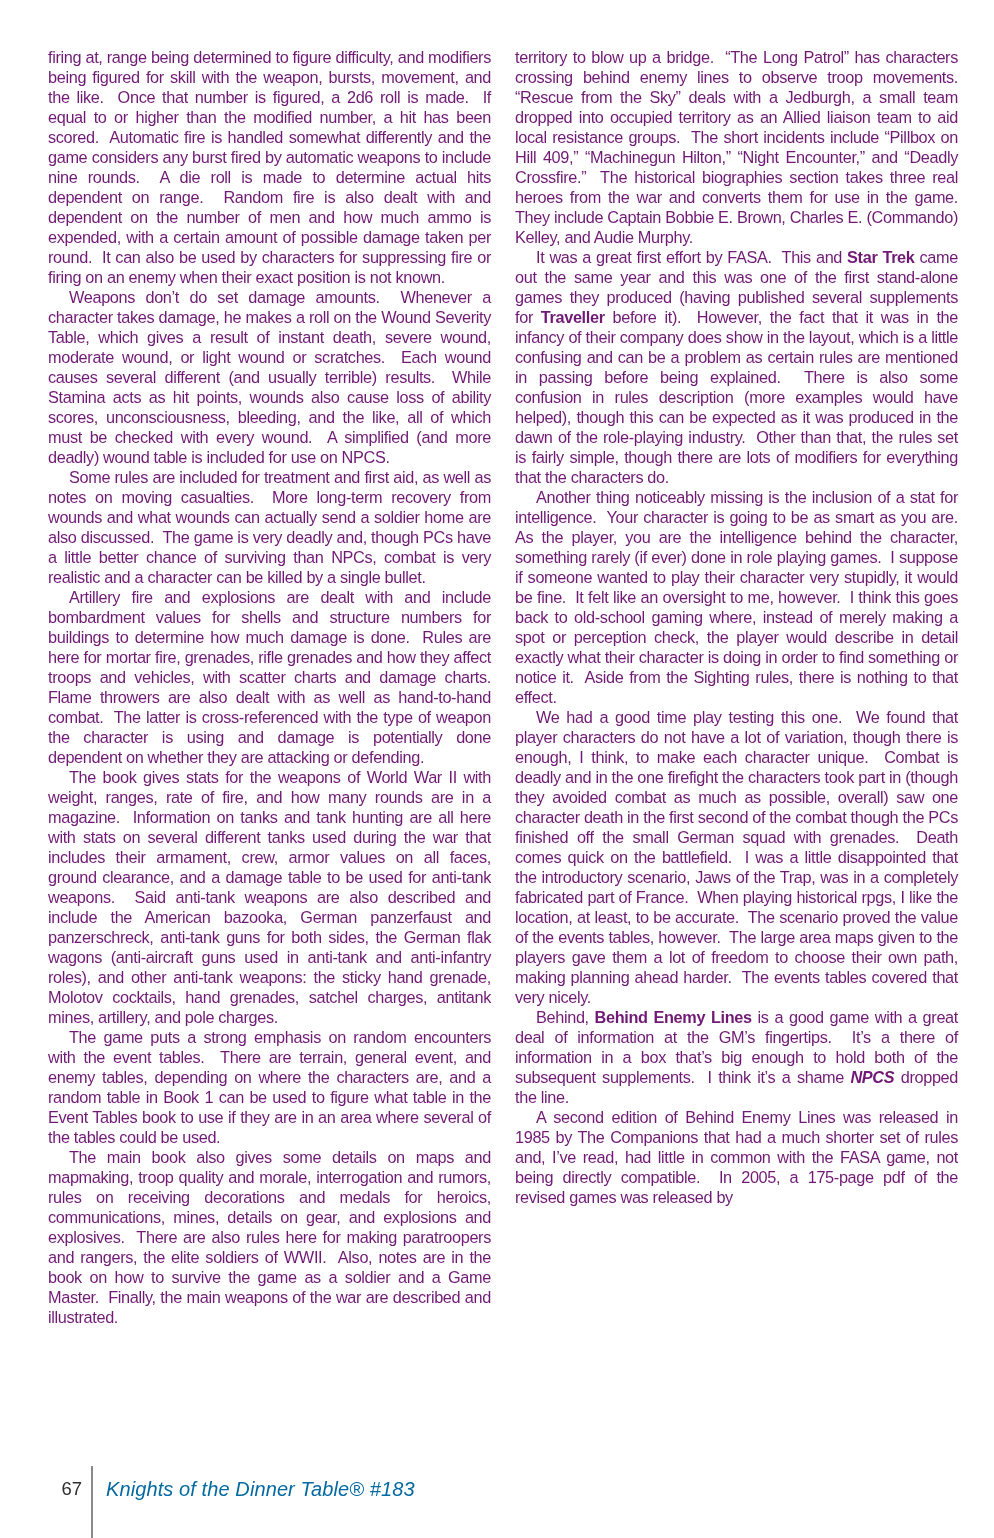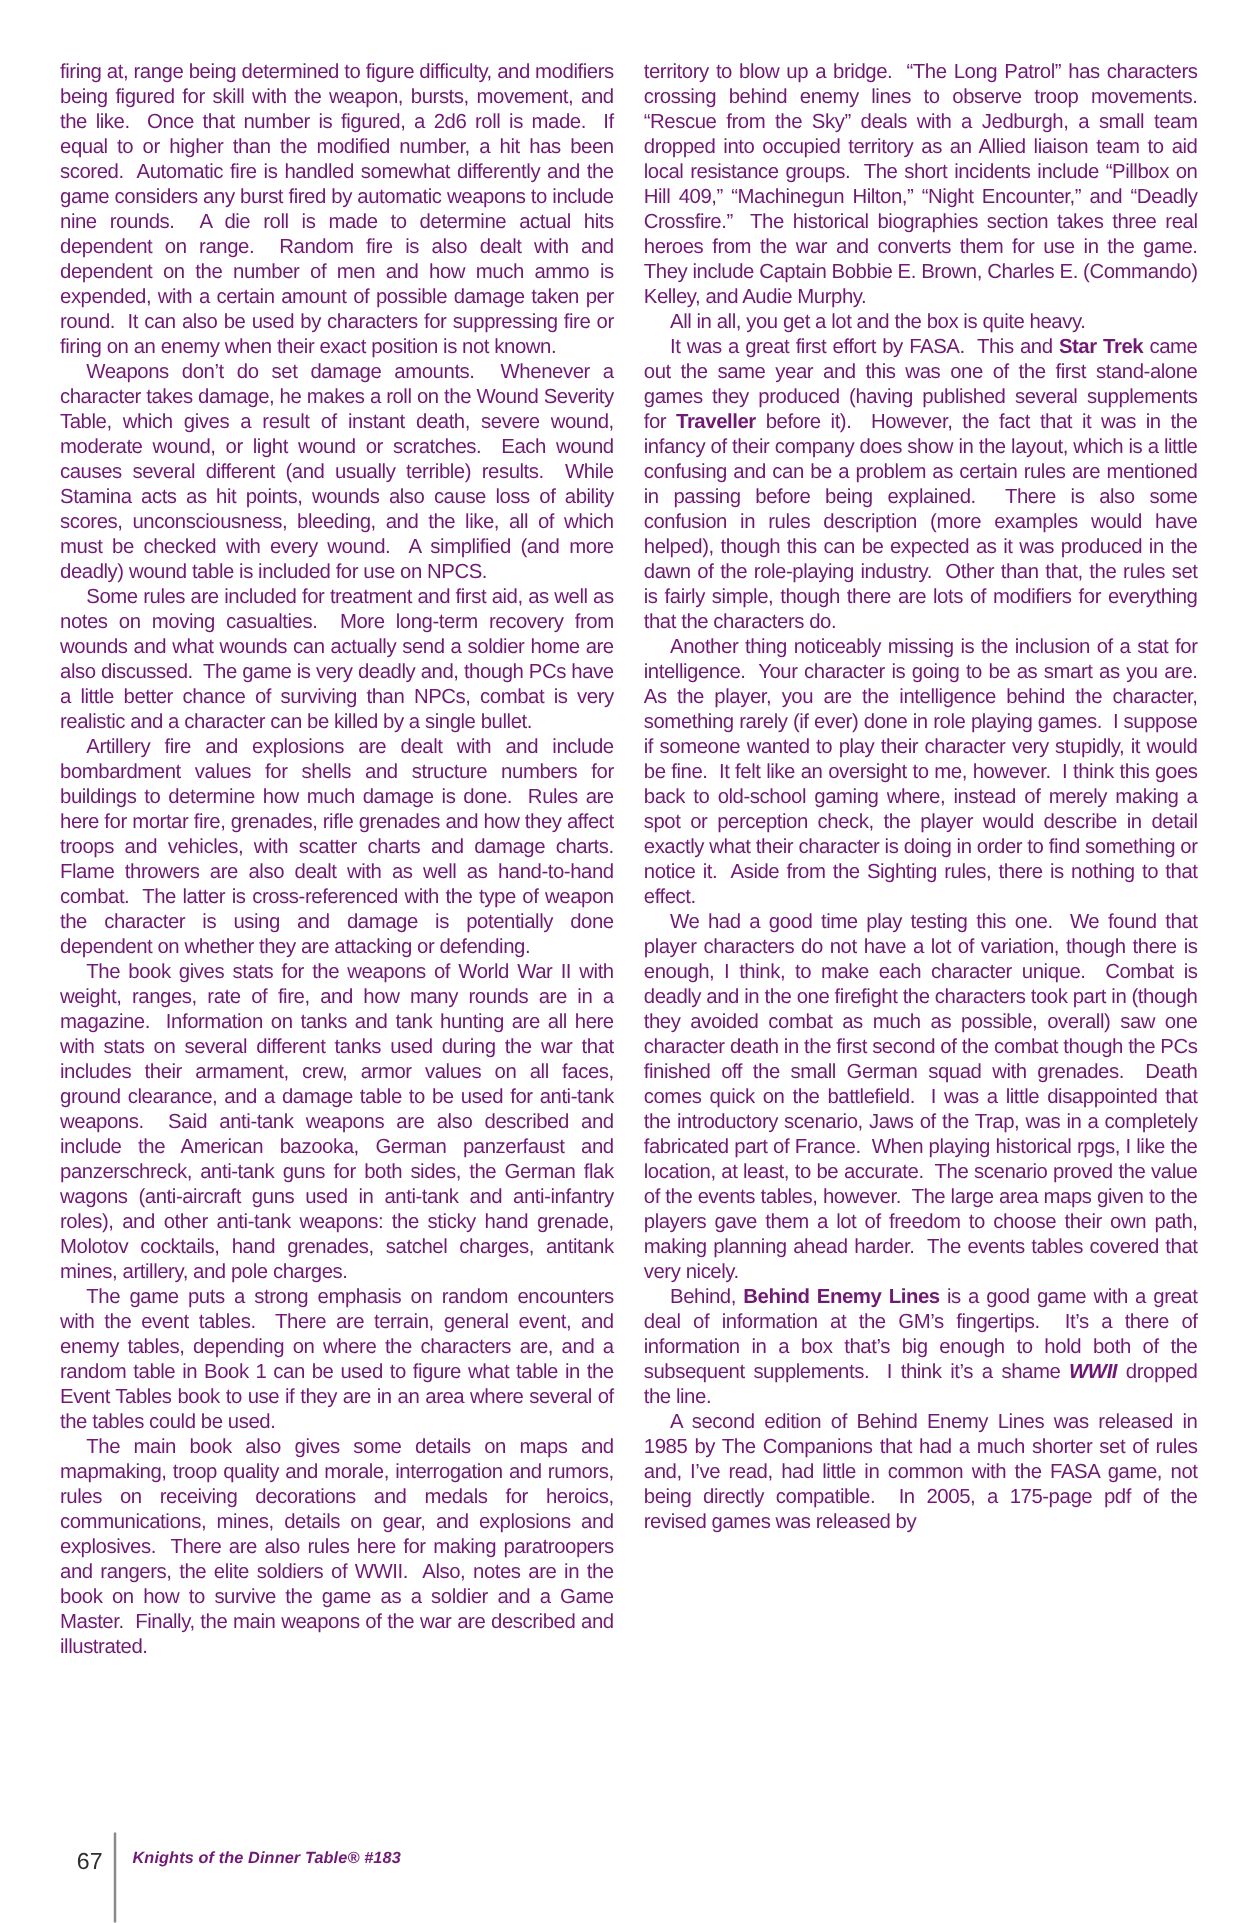--- a/index.html
+++ b/index.html
@@ -97,7 +97,6 @@
       </div>
     <div class="col">
         <p class="para"><span>territory to blow up a bridge.  “The Long Patrol” has characters crossing behind enemy lines to observe troop movements.  “Rescue from the Sky” deals with a Jedburgh, a small team dropped into occupied territory as an Allied liaison team to aid local resistance groups.  The short incidents include “Pillbox on Hill 409,” “Machinegun Hilton,” “Night Encounter,” and “Deadly Crossfire.”  The historical biographies section takes three real heroes from the war and converts them for use in the game.  They include Captain Bobbie E. Brown, Charles E. (Commando) Kelley, and Audie Murphy.</span></p>
-        <p class="para indent"><span>All in all, you get a lot and the box is quite heavy.</span></p>
         <p class="para indent"><span>It was a great first effort by FASA.  This and </span><span class="bold">Star Trek</span><span> came out the same year and this was one of the first stand-alone games they produced (having published several supplements for </span><span class="bold">Traveller</span><span> before it).  However, the fact that it was in the infancy of their company does show in the layout, which is a little confusing and can be a problem as certain rules are mentioned in passing before being explained.  There is also some confusion in rules description (more examples would have helped), though this can be expected as it was produced in the dawn of the role-playing industry.  Other than that, the rules set is fairly simple, though there are lots of modifiers for everything that the characters do.</span></p>
         <p class="para indent"><span>Another thing noticeably missing is the inclusion of a stat for intelligence.  Your character is going to be as smart as you are.  As the player, you are the intelligence behind the character, something rarely (if ever) done in role playing games.  I suppose if someone wanted to play their character very stupidly, it would be fine.  It felt like an oversight to me, however.  I think this goes back to old-school gaming where, instead of merely making a spot or perception check, the player would describe in detail exactly what their character is doing in order to find something or notice it.  Aside from the Sighting rules, there is nothing to that effect.</span></p>
         <p class="para indent"><span>We had a good time play testing this one.  We found that player characters do not have a lot of variation, though there is enough, I think, to make each character unique.  Combat is deadly and in the one firefight the characters took part in (though they avoided combat as much as possible, overall) saw one character death in the first second of the combat though the PCs finished off the small German squad with grenades.  Death comes quick on the battlefield.  I was a little disappointed that the introductory scenario, Jaws of the Trap, was in a completely fabricated part of France.  When playing historical rpgs, I like the location, at least, to be accurate.  The scenario proved the value of the events tables, however.  The large area maps given to the players gave them a lot of freedom to choose their own path, making planning ahead harder.  The events tables covered that very nicely.</span></p>

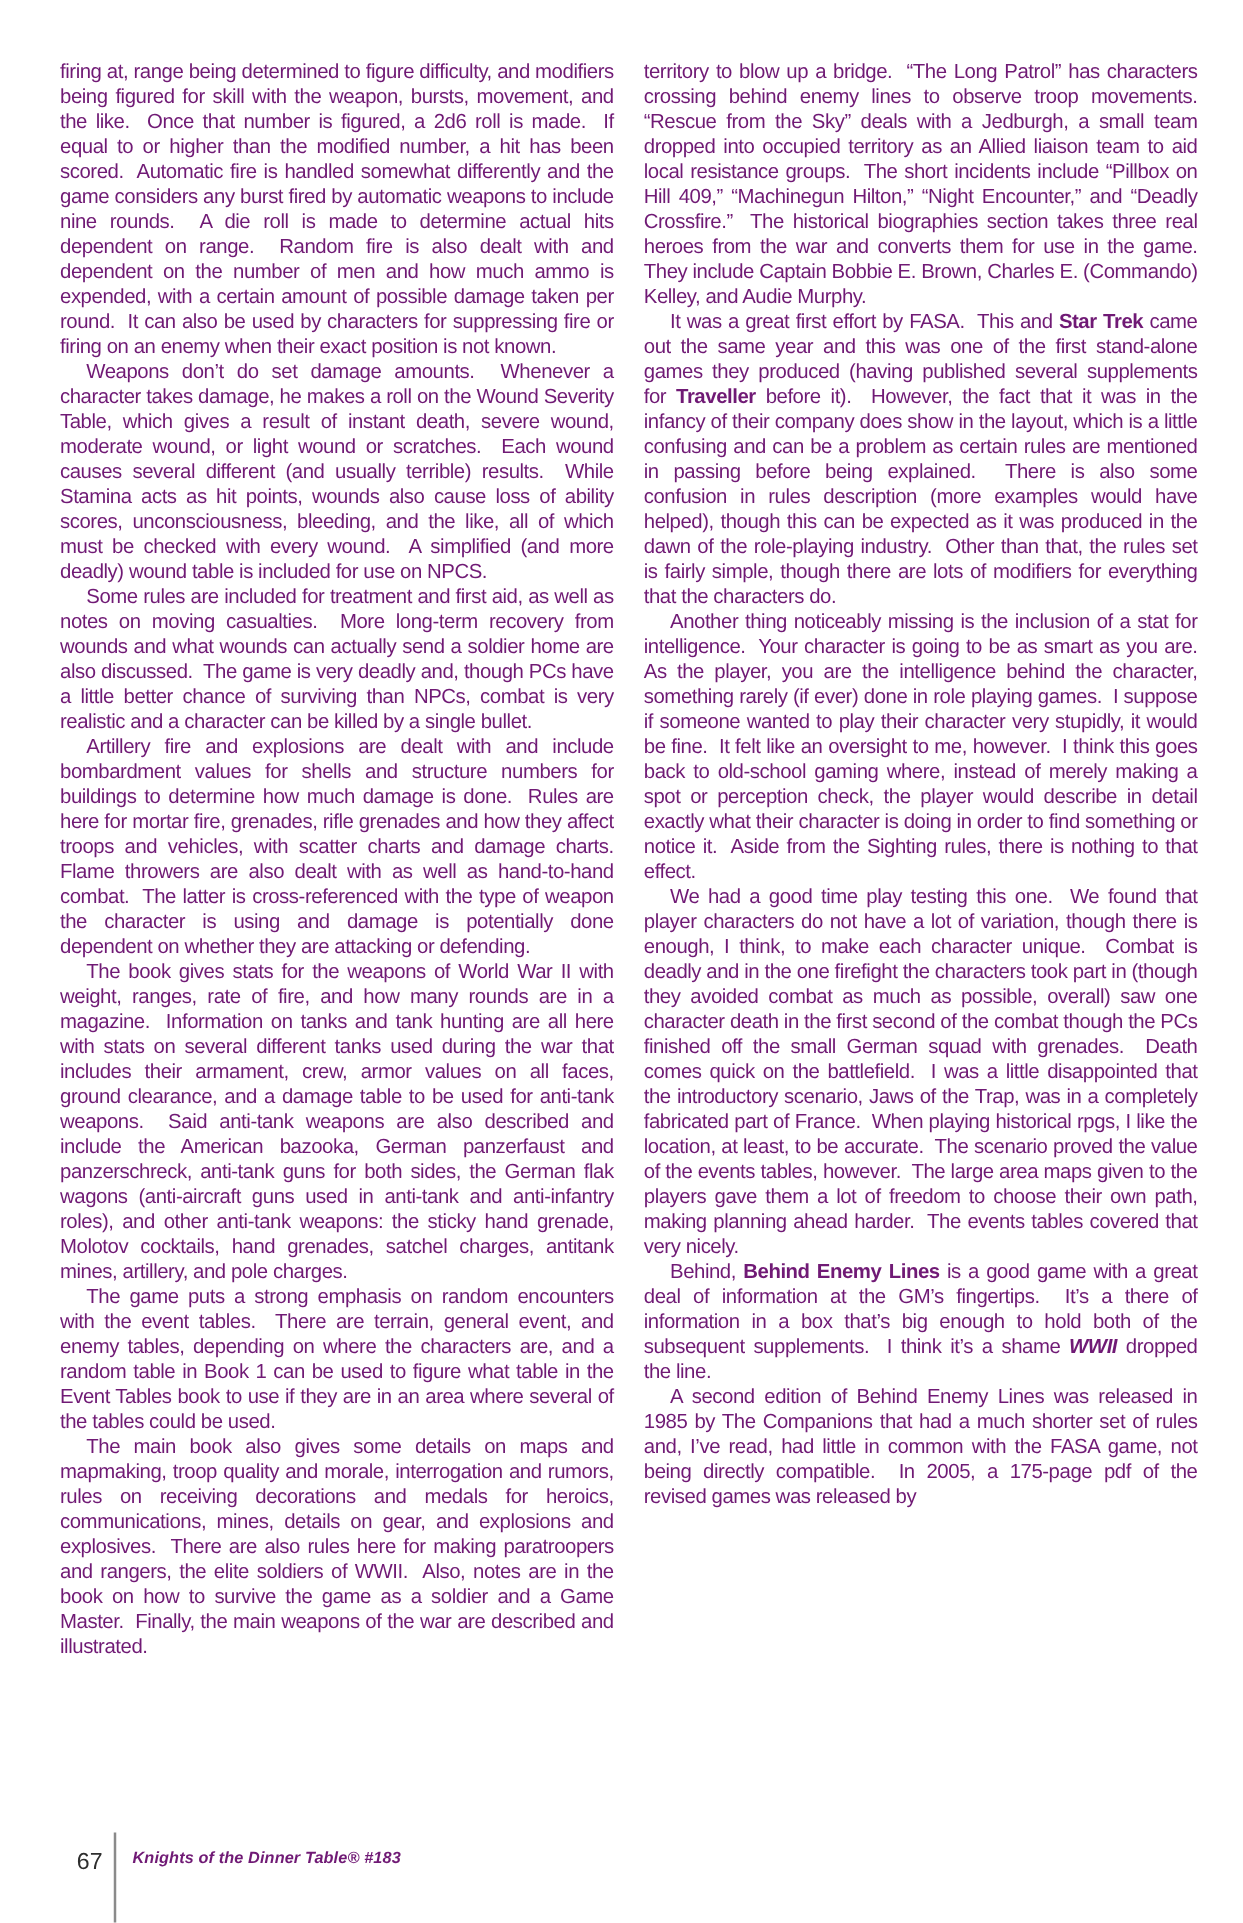--- a/index.html
+++ b/index.html
@@ -100,7 +100,7 @@
         <p class="para indent"><span>It was a great first effort by FASA.  This and </span><span class="bold">Star Trek</span><span> came out the same year and this was one of the first stand-alone games they produced (having published several supplements for </span><span class="bold">Traveller</span><span> before it).  However, the fact that it was in the infancy of their company does show in the layout, which is a little confusing and can be a problem as certain rules are mentioned in passing before being explained.  There is also some confusion in rules description (more examples would have helped), though this can be expected as it was produced in the dawn of the role-playing industry.  Other than that, the rules set is fairly simple, though there are lots of modifiers for everything that the characters do.</span></p>
         <p class="para indent"><span>Another thing noticeably missing is the inclusion of a stat for intelligence.  Your character is going to be as smart as you are.  As the player, you are the intelligence behind the character, something rarely (if ever) done in role playing games.  I suppose if someone wanted to play their character very stupidly, it would be fine.  It felt like an oversight to me, however.  I think this goes back to old-school gaming where, instead of merely making a spot or perception check, the player would describe in detail exactly what their character is doing in order to find something or notice it.  Aside from the Sighting rules, there is nothing to that effect.</span></p>
         <p class="para indent"><span>We had a good time play testing this one.  We found that player characters do not have a lot of variation, though there is enough, I think, to make each character unique.  Combat is deadly and in the one firefight the characters took part in (though they avoided combat as much as possible, overall) saw one character death in the first second of the combat though the PCs finished off the small German squad with grenades.  Death comes quick on the battlefield.  I was a little disappointed that the introductory scenario, Jaws of the Trap, was in a completely fabricated part of France.  When playing historical rpgs, I like the location, at least, to be accurate.  The scenario proved the value of the events tables, however.  The large area maps given to the players gave them a lot of freedom to choose their own path, making planning ahead harder.  The events tables covered that very nicely.</span></p>
-        <p class="para indent"><span>Behind, </span><span class="bold">Behind Enemy Lines</span><span> is a good game with a great deal of information at the GM’s fingertips.  It’s a there of information in a box that’s big enough to hold both of the subsequent supplements.  I think it’s a shame </span><span class="bolditalic">WWII</span><span> dropped the line.</span></p>
+        <p class="para indent"><span>Behind, </span><span class="bold">Behind Enemy Lines</span><span> is a good game with a great deal of information at the GM’s fingertips.  It’s a there of information in a box that’s big enough to hold both of the subsequent supplements.  I think it’s a shame </span><span class="bolditalic">NPCS</span><span> dropped the line.</span></p>
         <p class="para indent"><span>A second edition of Behind Enemy Lines was released in 1985 by The Companions that had a much shorter set of rules and, I’ve read, had little in common with the FASA game, not being directly compatible.  In 2005, a 175-page pdf of the revised games was released by </span></p>
       </div>
   </div>

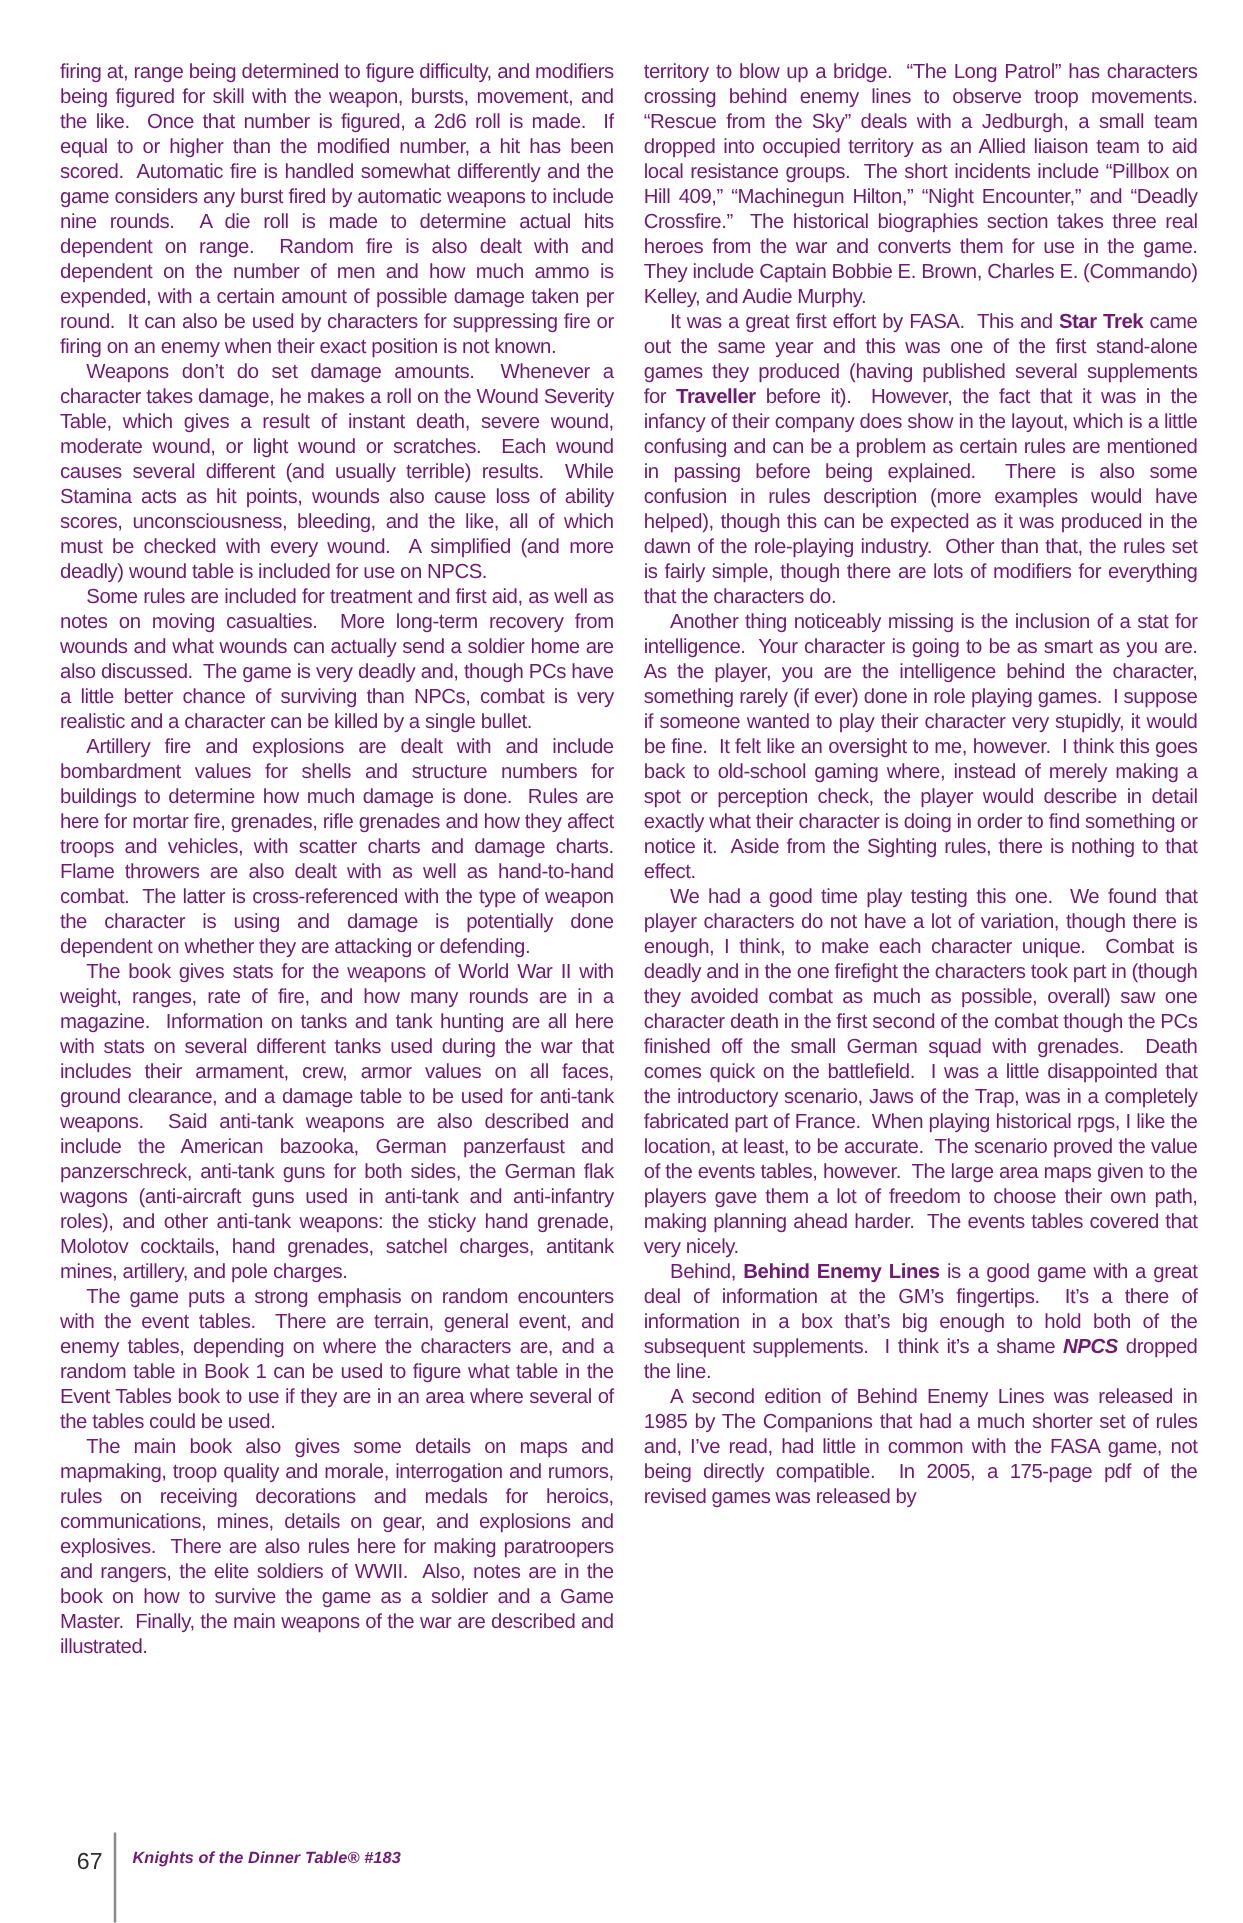--- a/index.html
+++ b/index.html
@@ -73,11 +73,10 @@
     position: absolute;
     left: 106px;
     top: 12px;
-    font-size: 13px;
+    font-size: 20px;
     font-style: italic;
-    color: #701a75;
+    color: #0369a1;
     letter-spacing: 0.1px;
-    font-weight: bold;
   }
 </style>
 </head>

